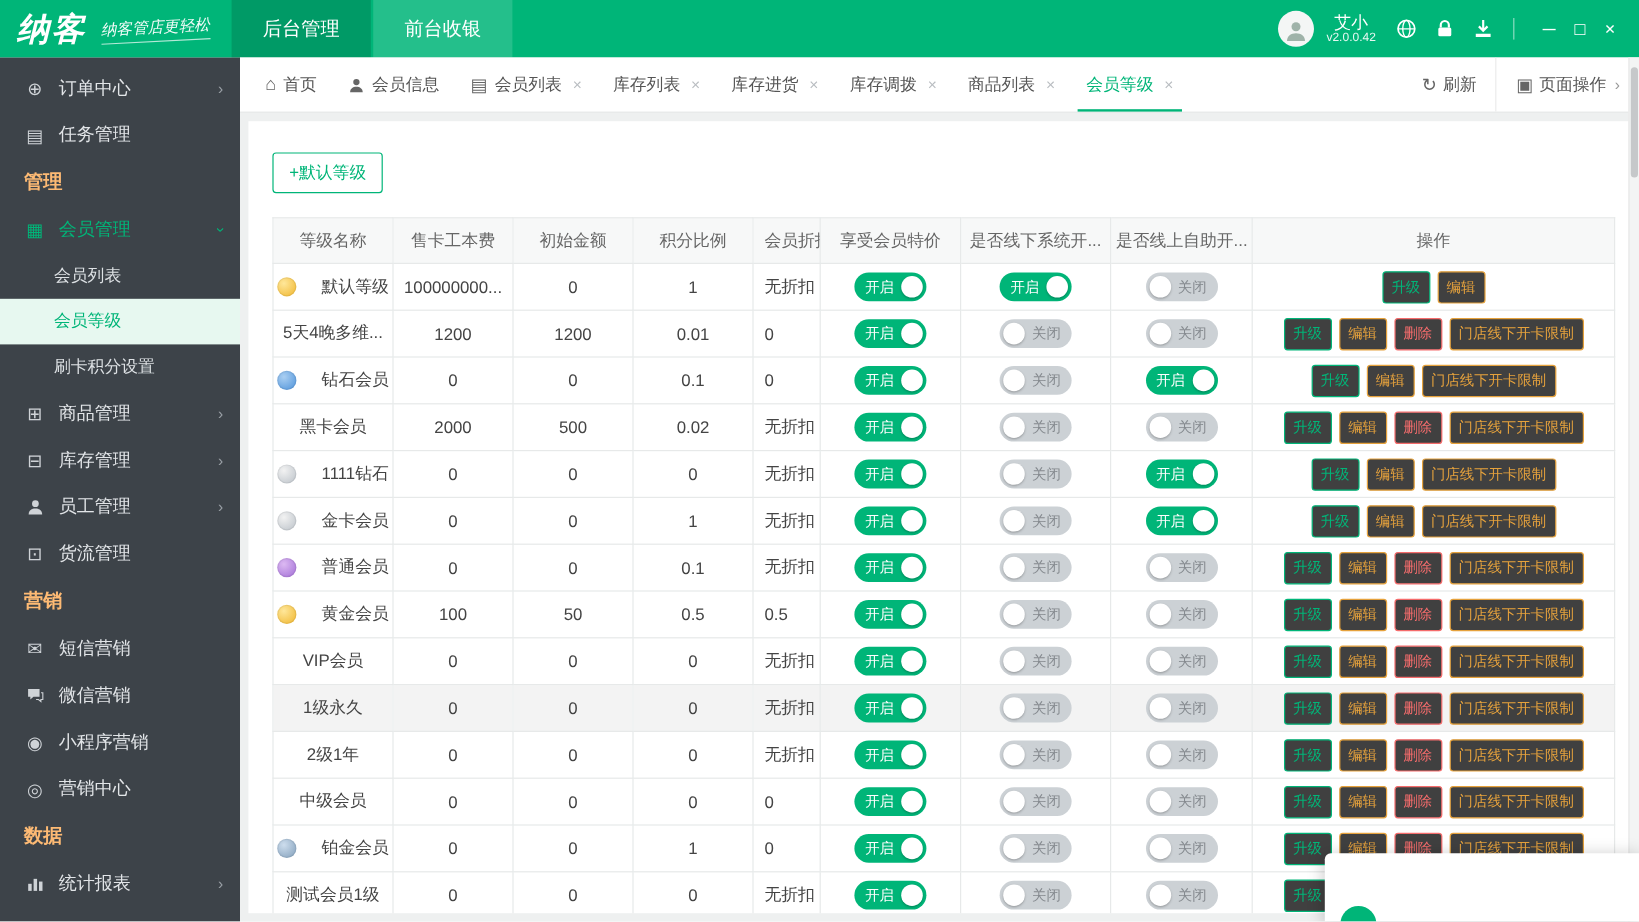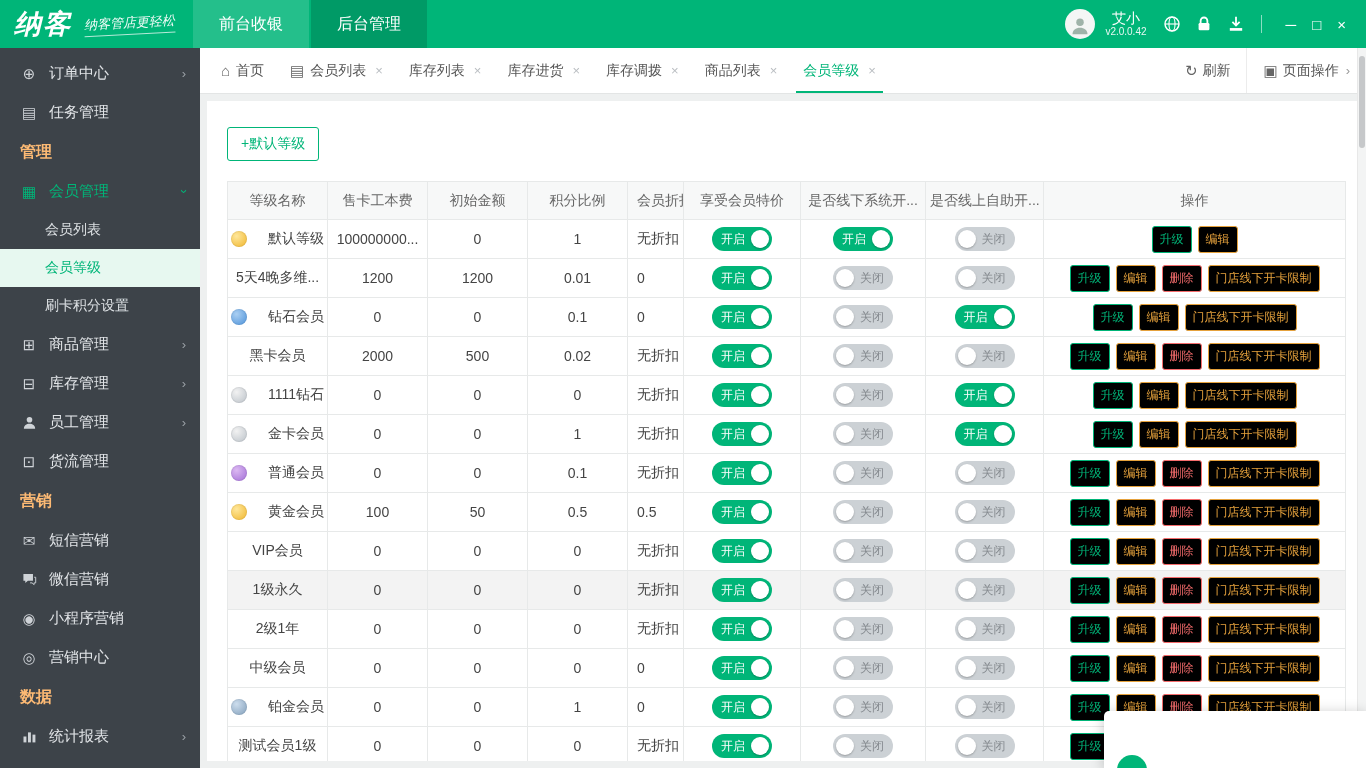--- a/index.html
+++ b/index.html
@@ -115,8 +115,8 @@
       <span class="slogan">纳客管店更轻松</span>
     </div>
     <nav class="top-nav">
+        <div class="nav-btn active">后台管理</div>
         <div class="nav-btn">前台收银</div>
-        <div class="nav-btn active">后台管理</div>
       </nav>
     <div class="top-right">
       <div class="avatar">

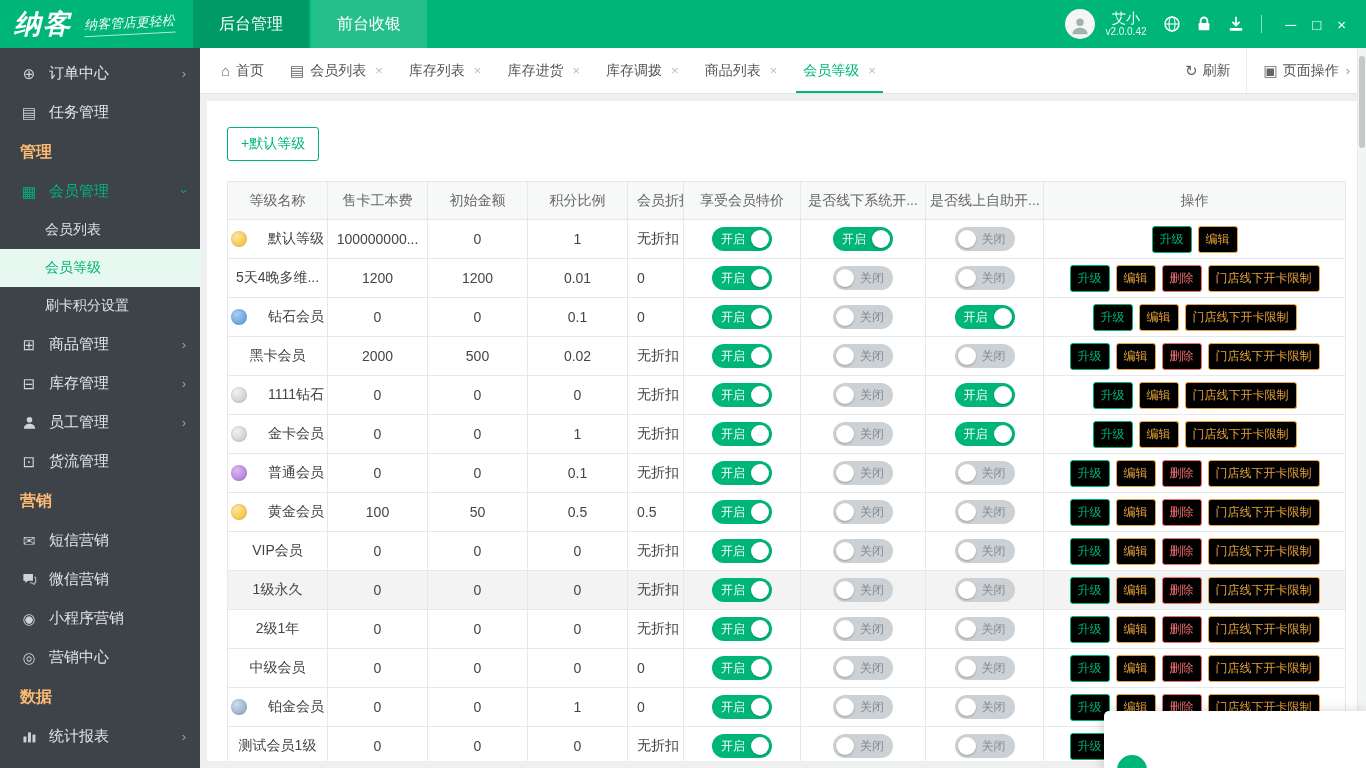--- a/index.html
+++ b/index.html
@@ -247,6 +247,15 @@
               <span class="tlabel">首页</span>
             </div>
             <div class="tab">
+              <span class="ticon">
+                <svg viewBox="0 0 16 16">
+                  <circle cx="8" cy="5" r="3" fill="currentColor"></circle>
+                  <path d="M2 14.6c0-3.4 2.7-5.2 6-5.2s6 1.8 6 5.2z" fill="currentColor"></path>
+                </svg>
+              </span>
+              <span class="tlabel">会员信息</span>
+            </div>
+            <div class="tab">
               <span class="ticon">▤</span>
               <span class="tlabel">会员列表</span>
               <span class="close">×</span>

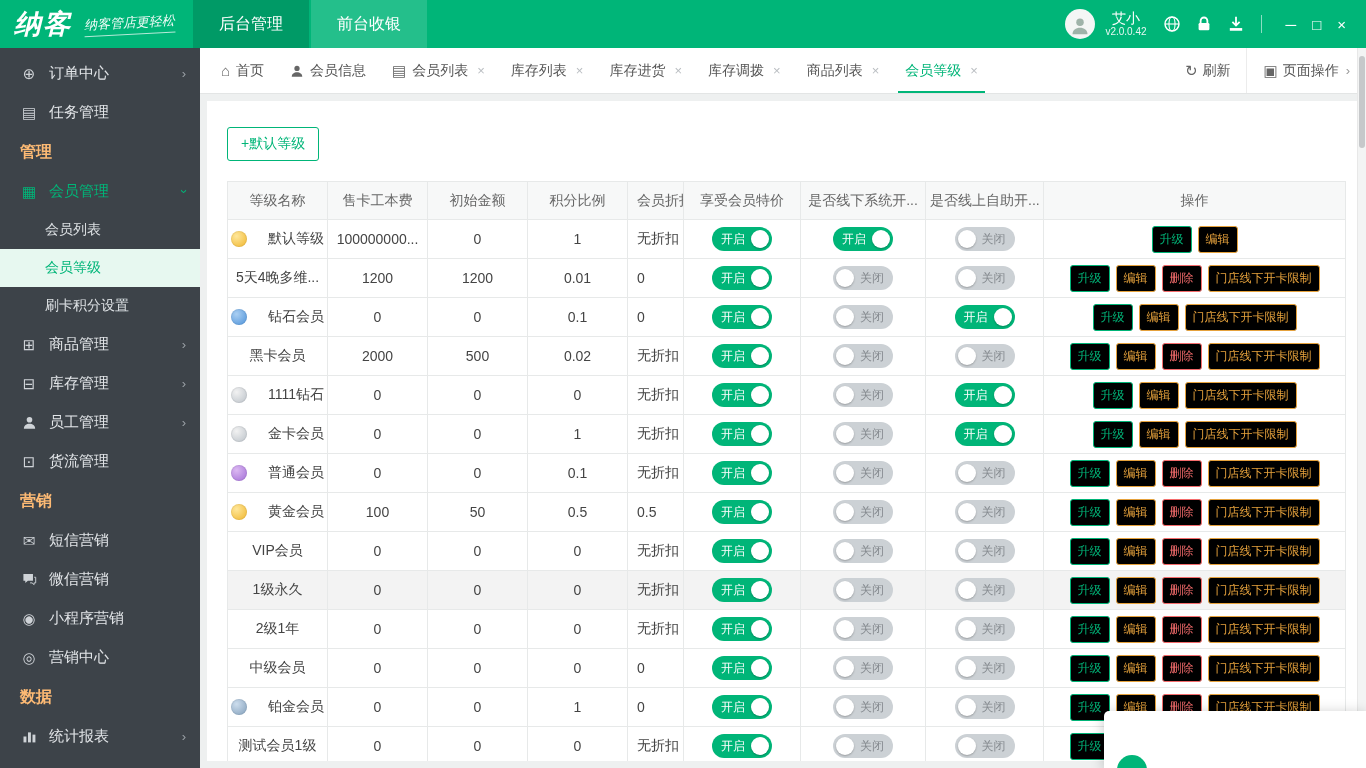--- a/index.html
+++ b/index.html
@@ -92,7 +92,7 @@
   .toggle.off .t-label{color:#84898e}
   .knob{width:18px;height:18px;border-radius:50%;background:#fff;box-shadow:0 1px 2px rgba(0,0,0,.25);flex-shrink:0}
 
-  .abtn{display:inline-block;border-radius:3px;font-size:12px;padding:4px 7px;background:#000000;cursor:pointer;margin:0 3px;border:1px solid;white-space:nowrap}
+  .abtn{display:inline-block;border-radius:3px;font-size:12px;padding:4px 7px;background:#404040;cursor:pointer;margin:0 3px;border:1px solid;white-space:nowrap}
   .abtn.upgrade{color:var(--primary);border-color:var(--primary)}
   .abtn.edit,.abtn.limit{color:var(--warning);border-color:var(--warning)}
   .abtn.delete{color:var(--danger);border-color:var(--danger)}

